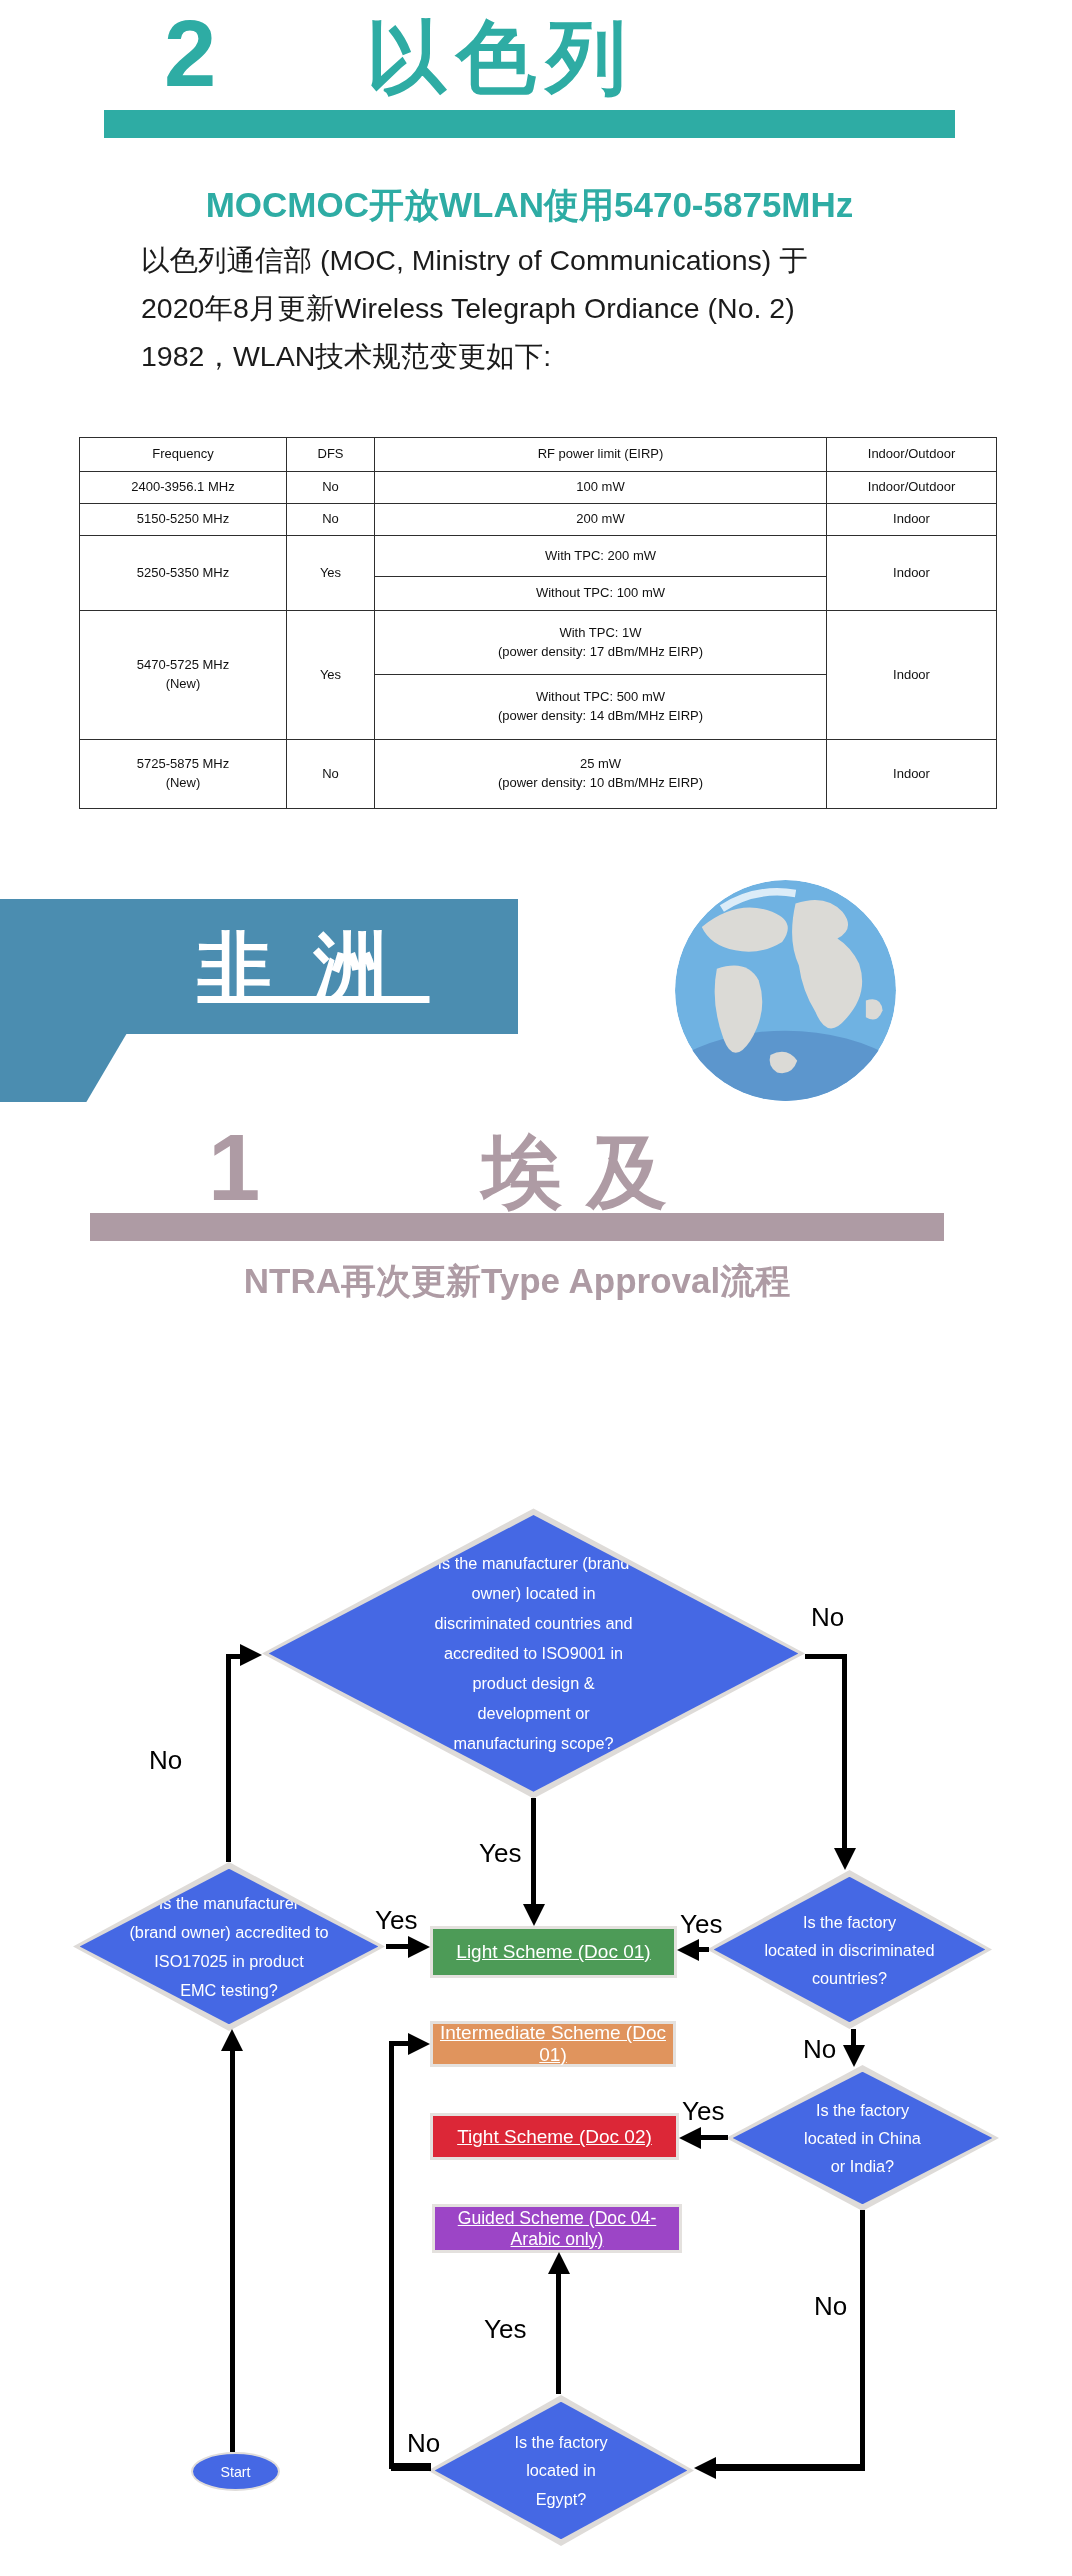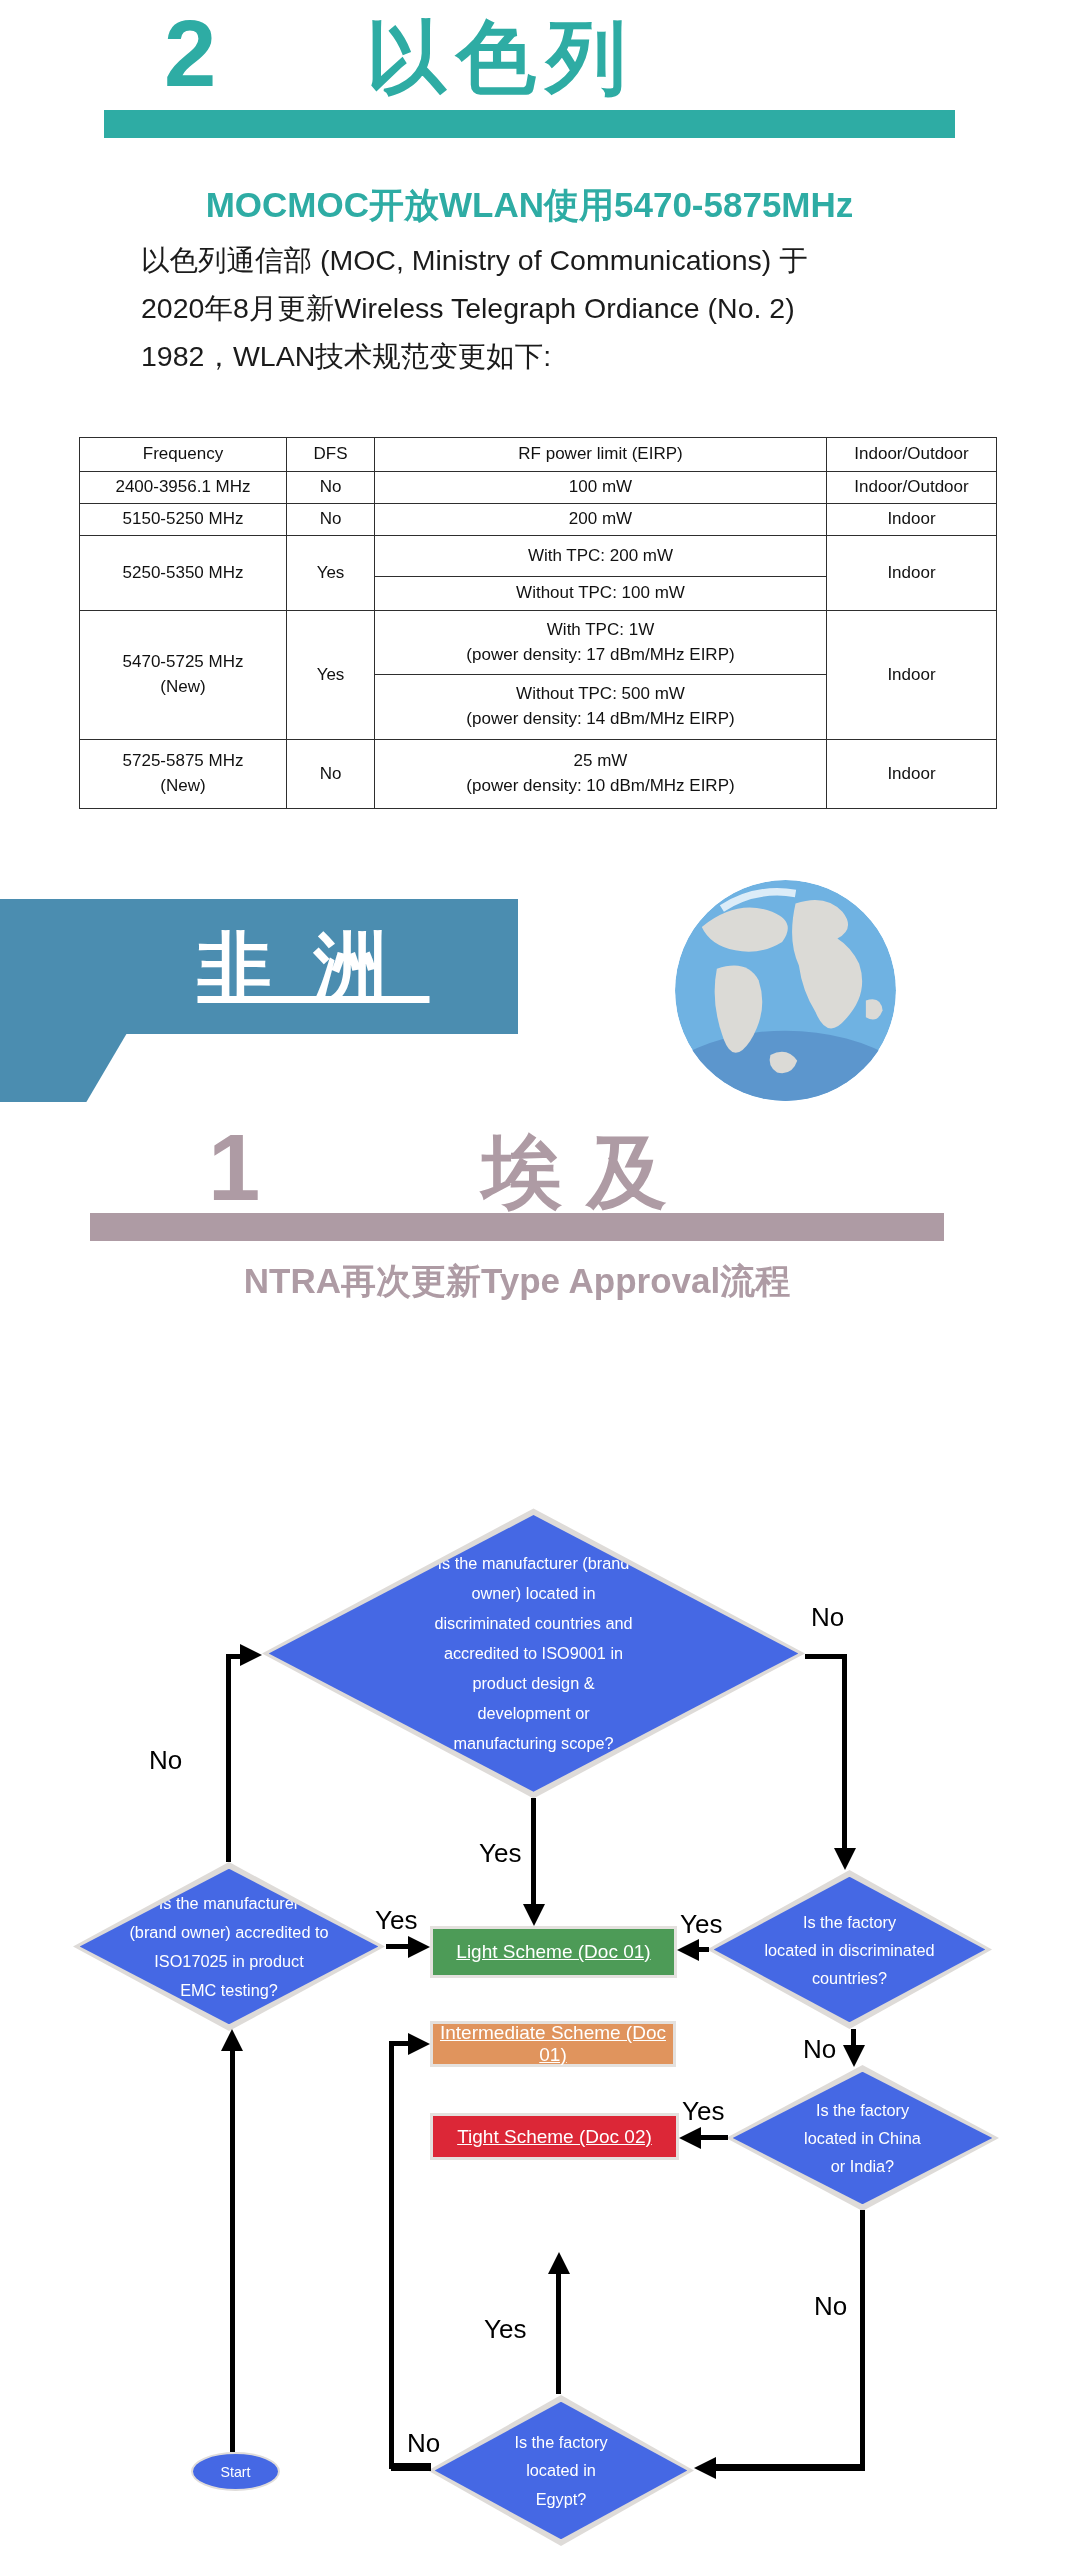--- a/index.html
+++ b/index.html
@@ -14,7 +14,7 @@
   .subtitle{position:absolute;font-size:35px;font-weight:bold;text-align:center;}
   .bodytext{position:absolute;font-size:28.5px;line-height:48px;white-space:pre-line;color:#1b1b1b;}
   
-  table.reg{border-collapse:collapse;table-layout:fixed;font-size:17px;color:#111;}
+  table.reg{border-collapse:collapse;table-layout:fixed;font-size:13px;color:#111;}
   table.reg td,table.reg th{border:1.7px solid #2e2e2e;text-align:center;vertical-align:middle;
         padding:0;font-weight:normal;white-space:pre-line;line-height:1.45;}
   

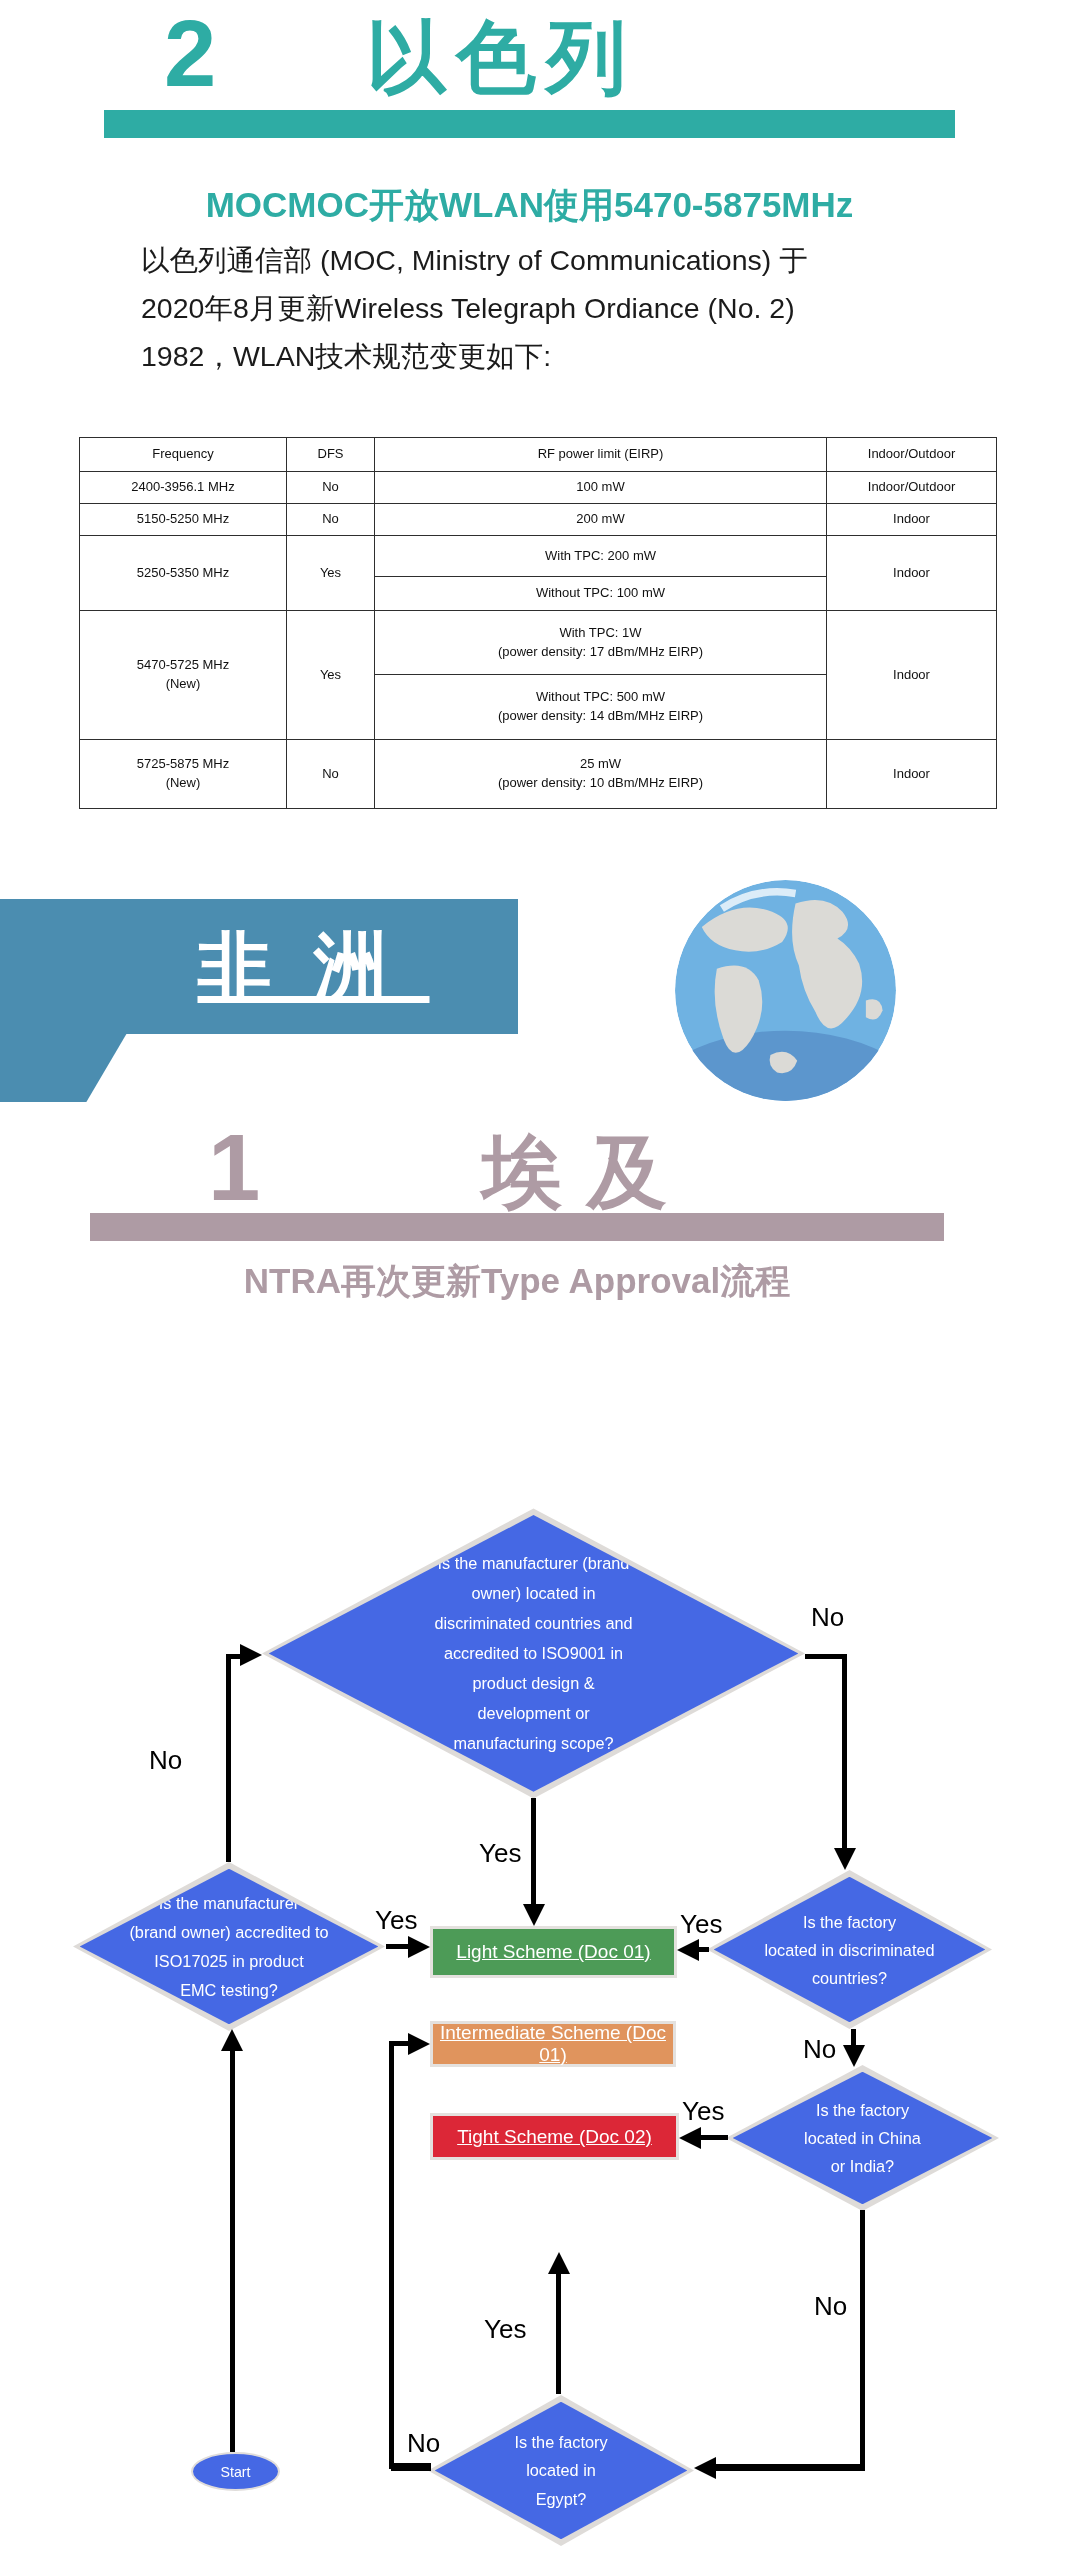--- a/index.html
+++ b/index.html
@@ -178,6 +178,7 @@
     <div class="scheme" style="left:430px;top:426px;width:247px;height:52px;background:#4D9B57;">Light Scheme (Doc 01)</div>
     <div class="scheme" style="left:430px;top:521px;width:246px;height:46px;background:#E0945D;">Intermediate Scheme (Doc 01)</div>
     <div class="scheme" style="left:430px;top:613px;width:249px;height:47px;background:#DC2737;">Tight Scheme (Doc 02)</div>
+    <div class="scheme" style="left:432px;top:704px;width:250px;height:49px;background:#9C45C6;font-size:17.6px;">Guided Scheme (Doc 04-Arabic only)</div>
 
     <div class="start">Start</div>
 

